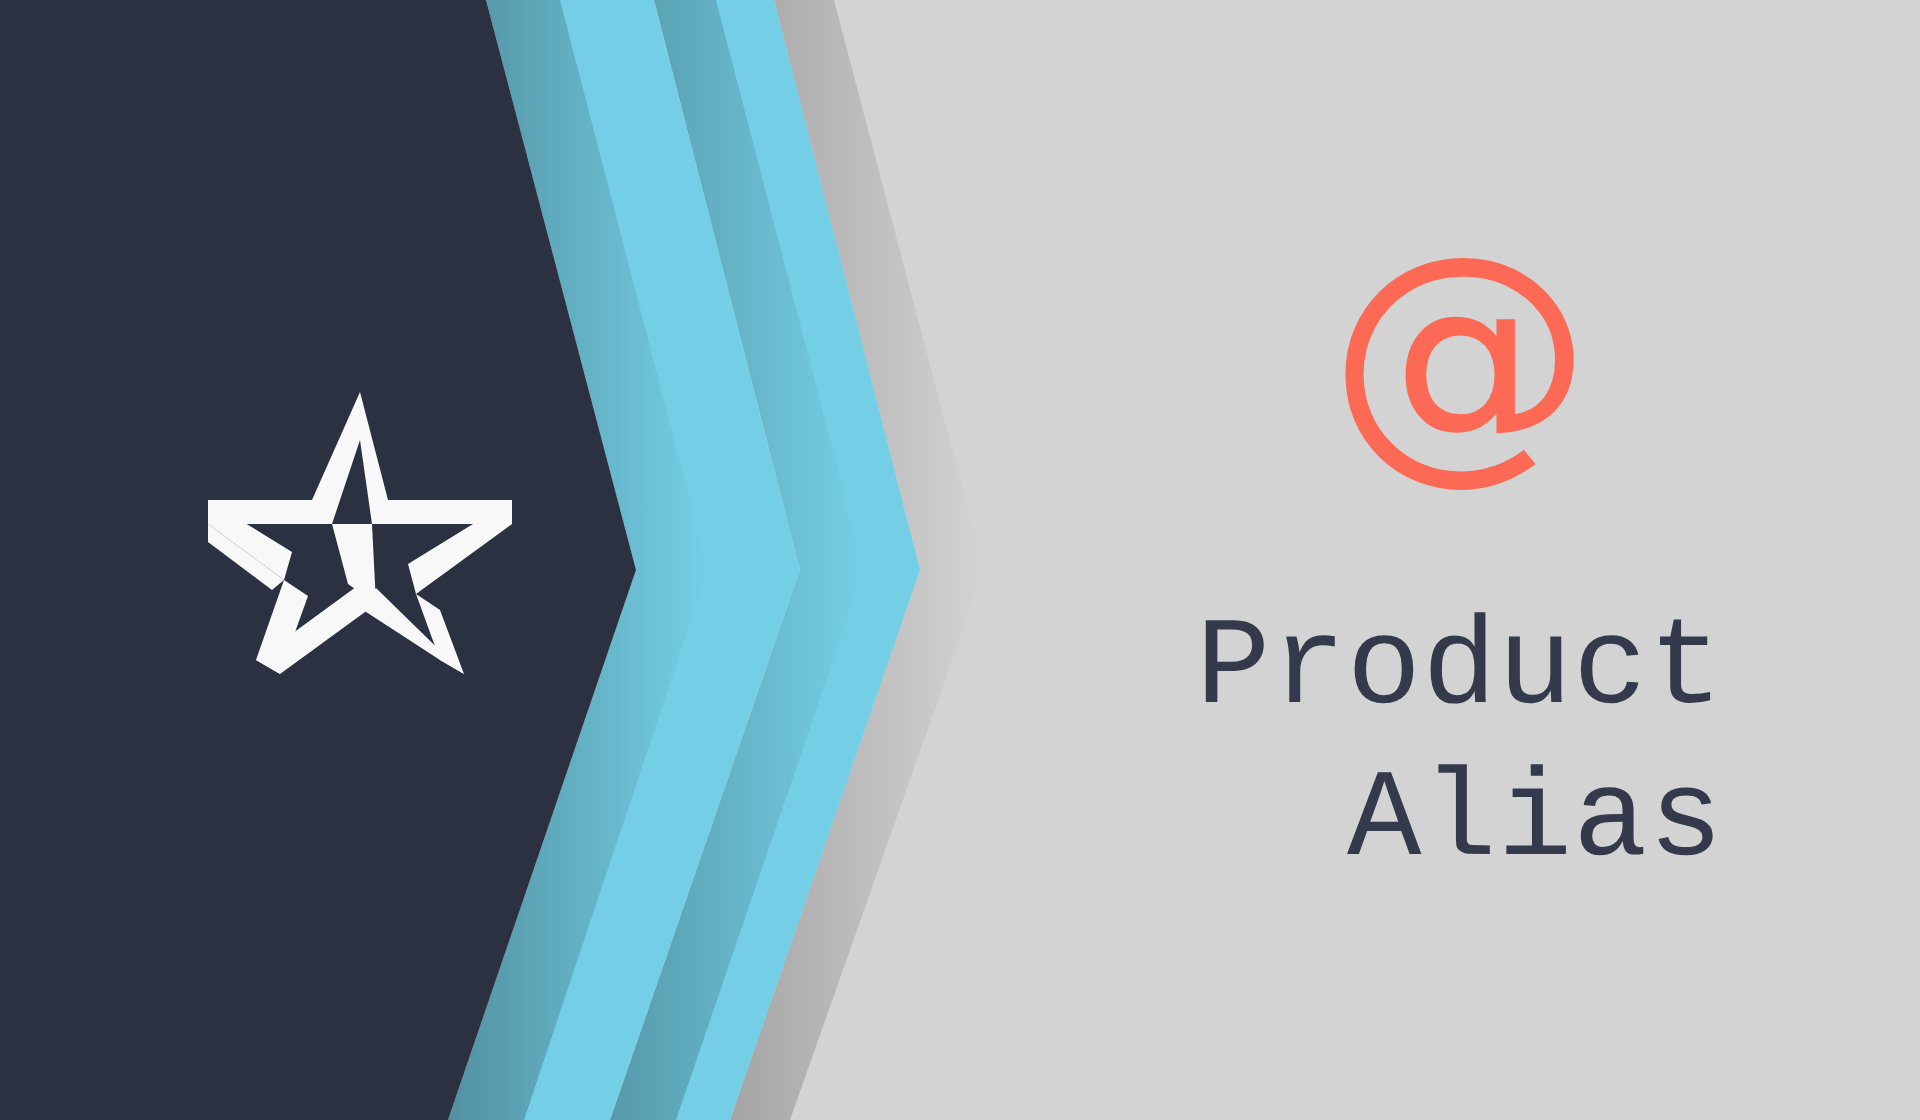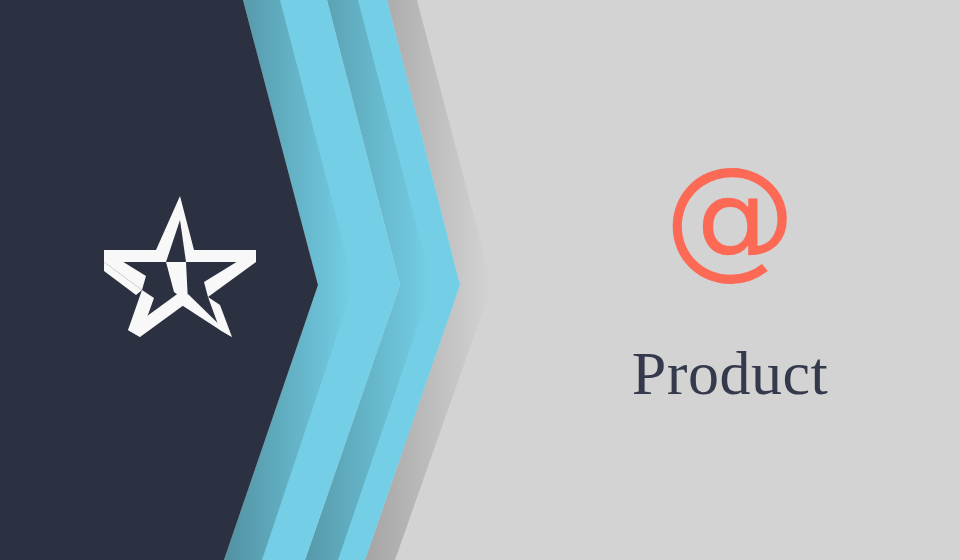--- a/index.html
+++ b/index.html
@@ -60,7 +60,7 @@
   .title-block {
     text-align: right;
     color: #343a4b;
-    font-family: Liberation Serif, serif;
+    font-family: Liberation Mono, monospace;
     font-weight: 400;
   }
   .title-line {

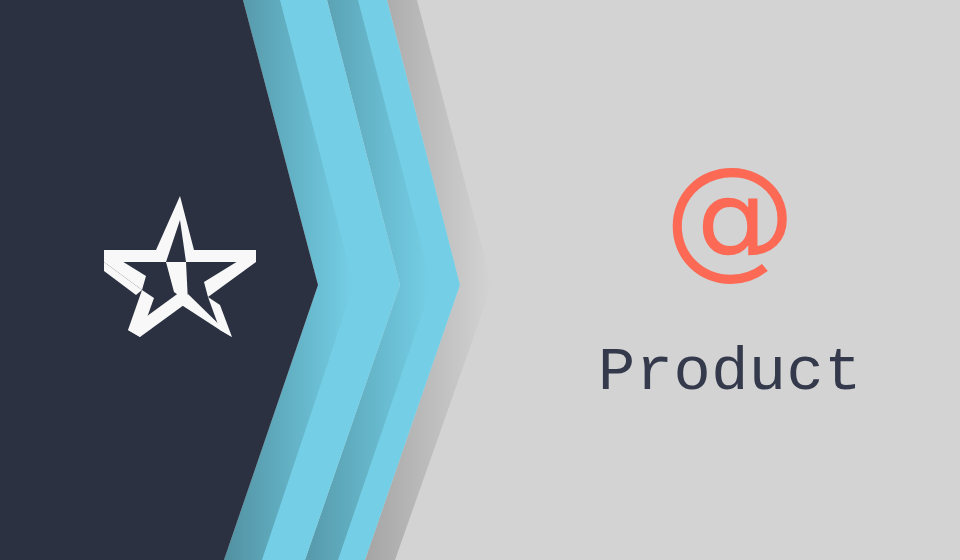--- a/index.html
+++ b/index.html
@@ -134,6 +134,7 @@
     <div class="at-symbol">@</div>
     <div class="title-block">
       <div class="title-line">Product</div>
+      <div class="title-line">Alias</div>
     </div>
   </div>
 

